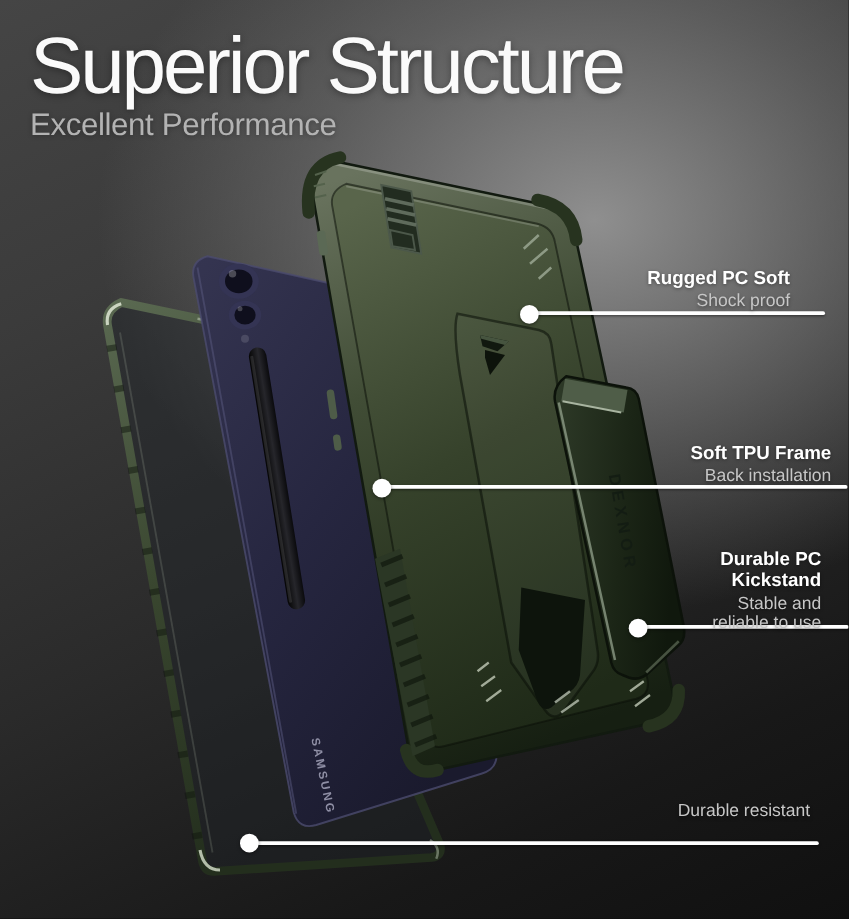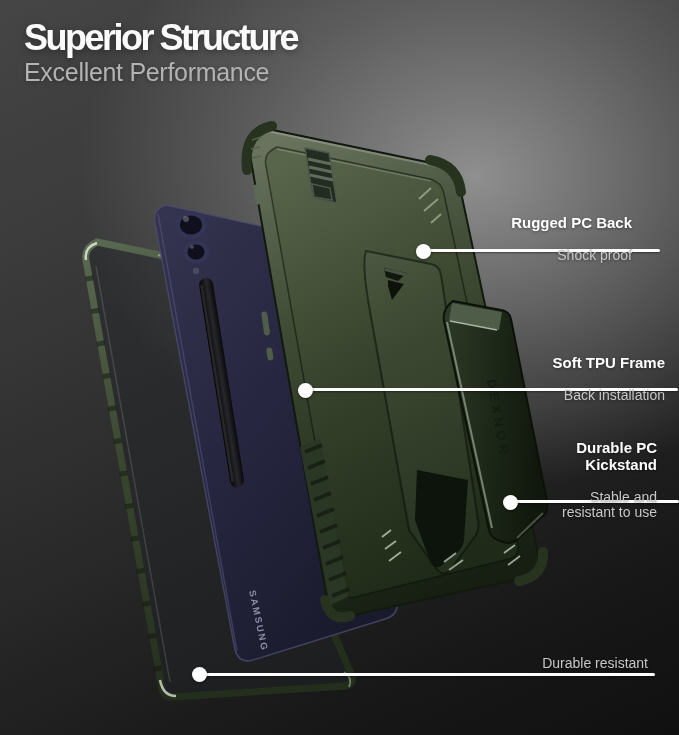--- a/index.html
+++ b/index.html
@@ -12,7 +12,7 @@
   }
   header{position:absolute;left:24px;top:20px;z-index:5;}
   h1{
-    margin:0;font-size:36px;font-weight:700;letter-spacing:-2.5px;line-height:1.02;
+    margin:0;font-size:64px;font-weight:400;letter-spacing:-2.5px;line-height:1.02;
     color:#fafafa;text-shadow:0 2px 6px rgba(0,0,0,.35);
   }
   .subtitle{

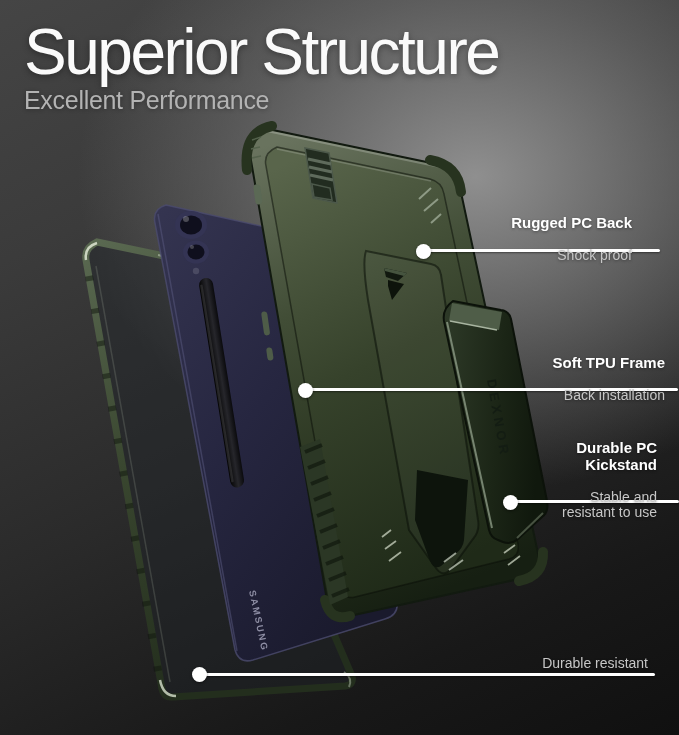--- a/index.html
+++ b/index.html
@@ -172,7 +172,7 @@
   </header>
 
   <div class="callout" style="top:215px;right:47px;">
-    <div class="co-label">Rugged PC Back</div>
+    <div class="co-label">Rugged PC Soft</div>
     <div class="co-sub">Shock proof</div>
   </div>
   <div class="co-line" style="left:423px;top:249px;width:237px;"></div>

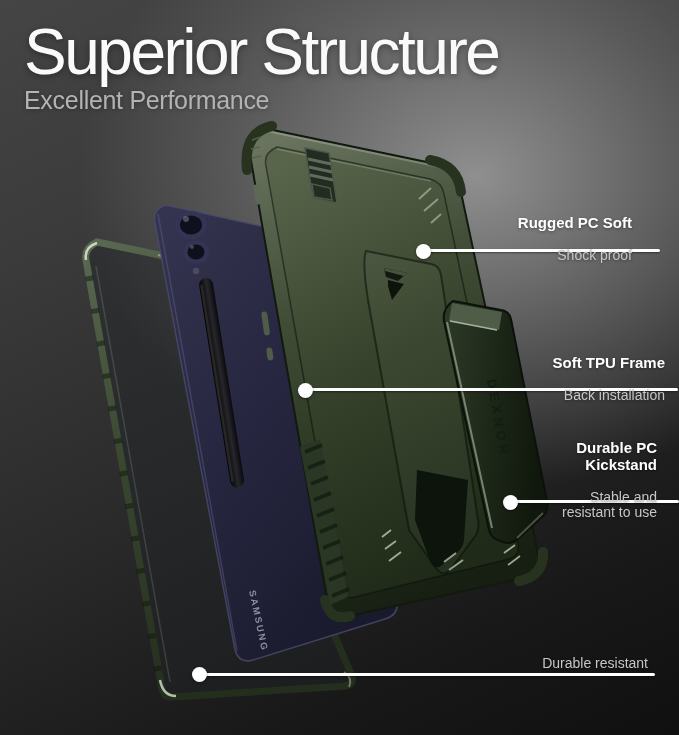--- a/index.html
+++ b/index.html
@@ -25,7 +25,7 @@
     text-shadow:0 1px 3px rgba(0,0,0,.4);
   }
   .co-sub{
-    font-size:14px;font-weight:400;color:#c7c7c7;line-height:1.12;margin-top:16px;
+    font-size:14px;font-weight:400;color:#c7c7c7;line-height:1.12;margin-top:1px;
     text-shadow:0 1px 3px rgba(0,0,0,.4);
   }
   .co-line{

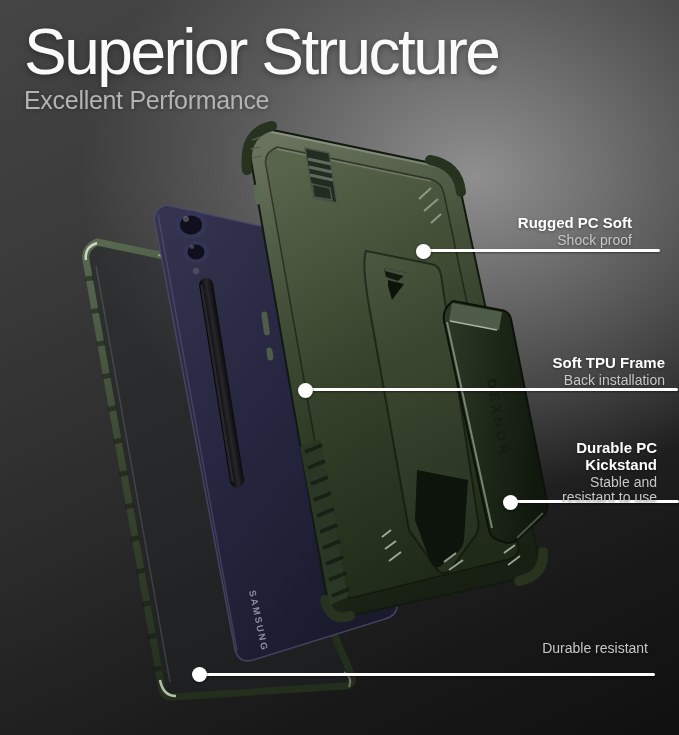--- a/index.html
+++ b/index.html
@@ -187,7 +187,7 @@
 
   <div class="callout" style="top:440px;right:22px;">
     <div class="co-label wrap2">Durable PC Kickstand</div>
-    <div class="co-sub wrap2">Stable and resistant to use</div>
+    <div class="co-sub wrap2">Stable and reliable to use</div>
   </div>
   <div class="co-line" style="left:510px;top:500px;width:169px;"></div>
   <div class="co-dot" style="left:503px;top:495px;"></div>

